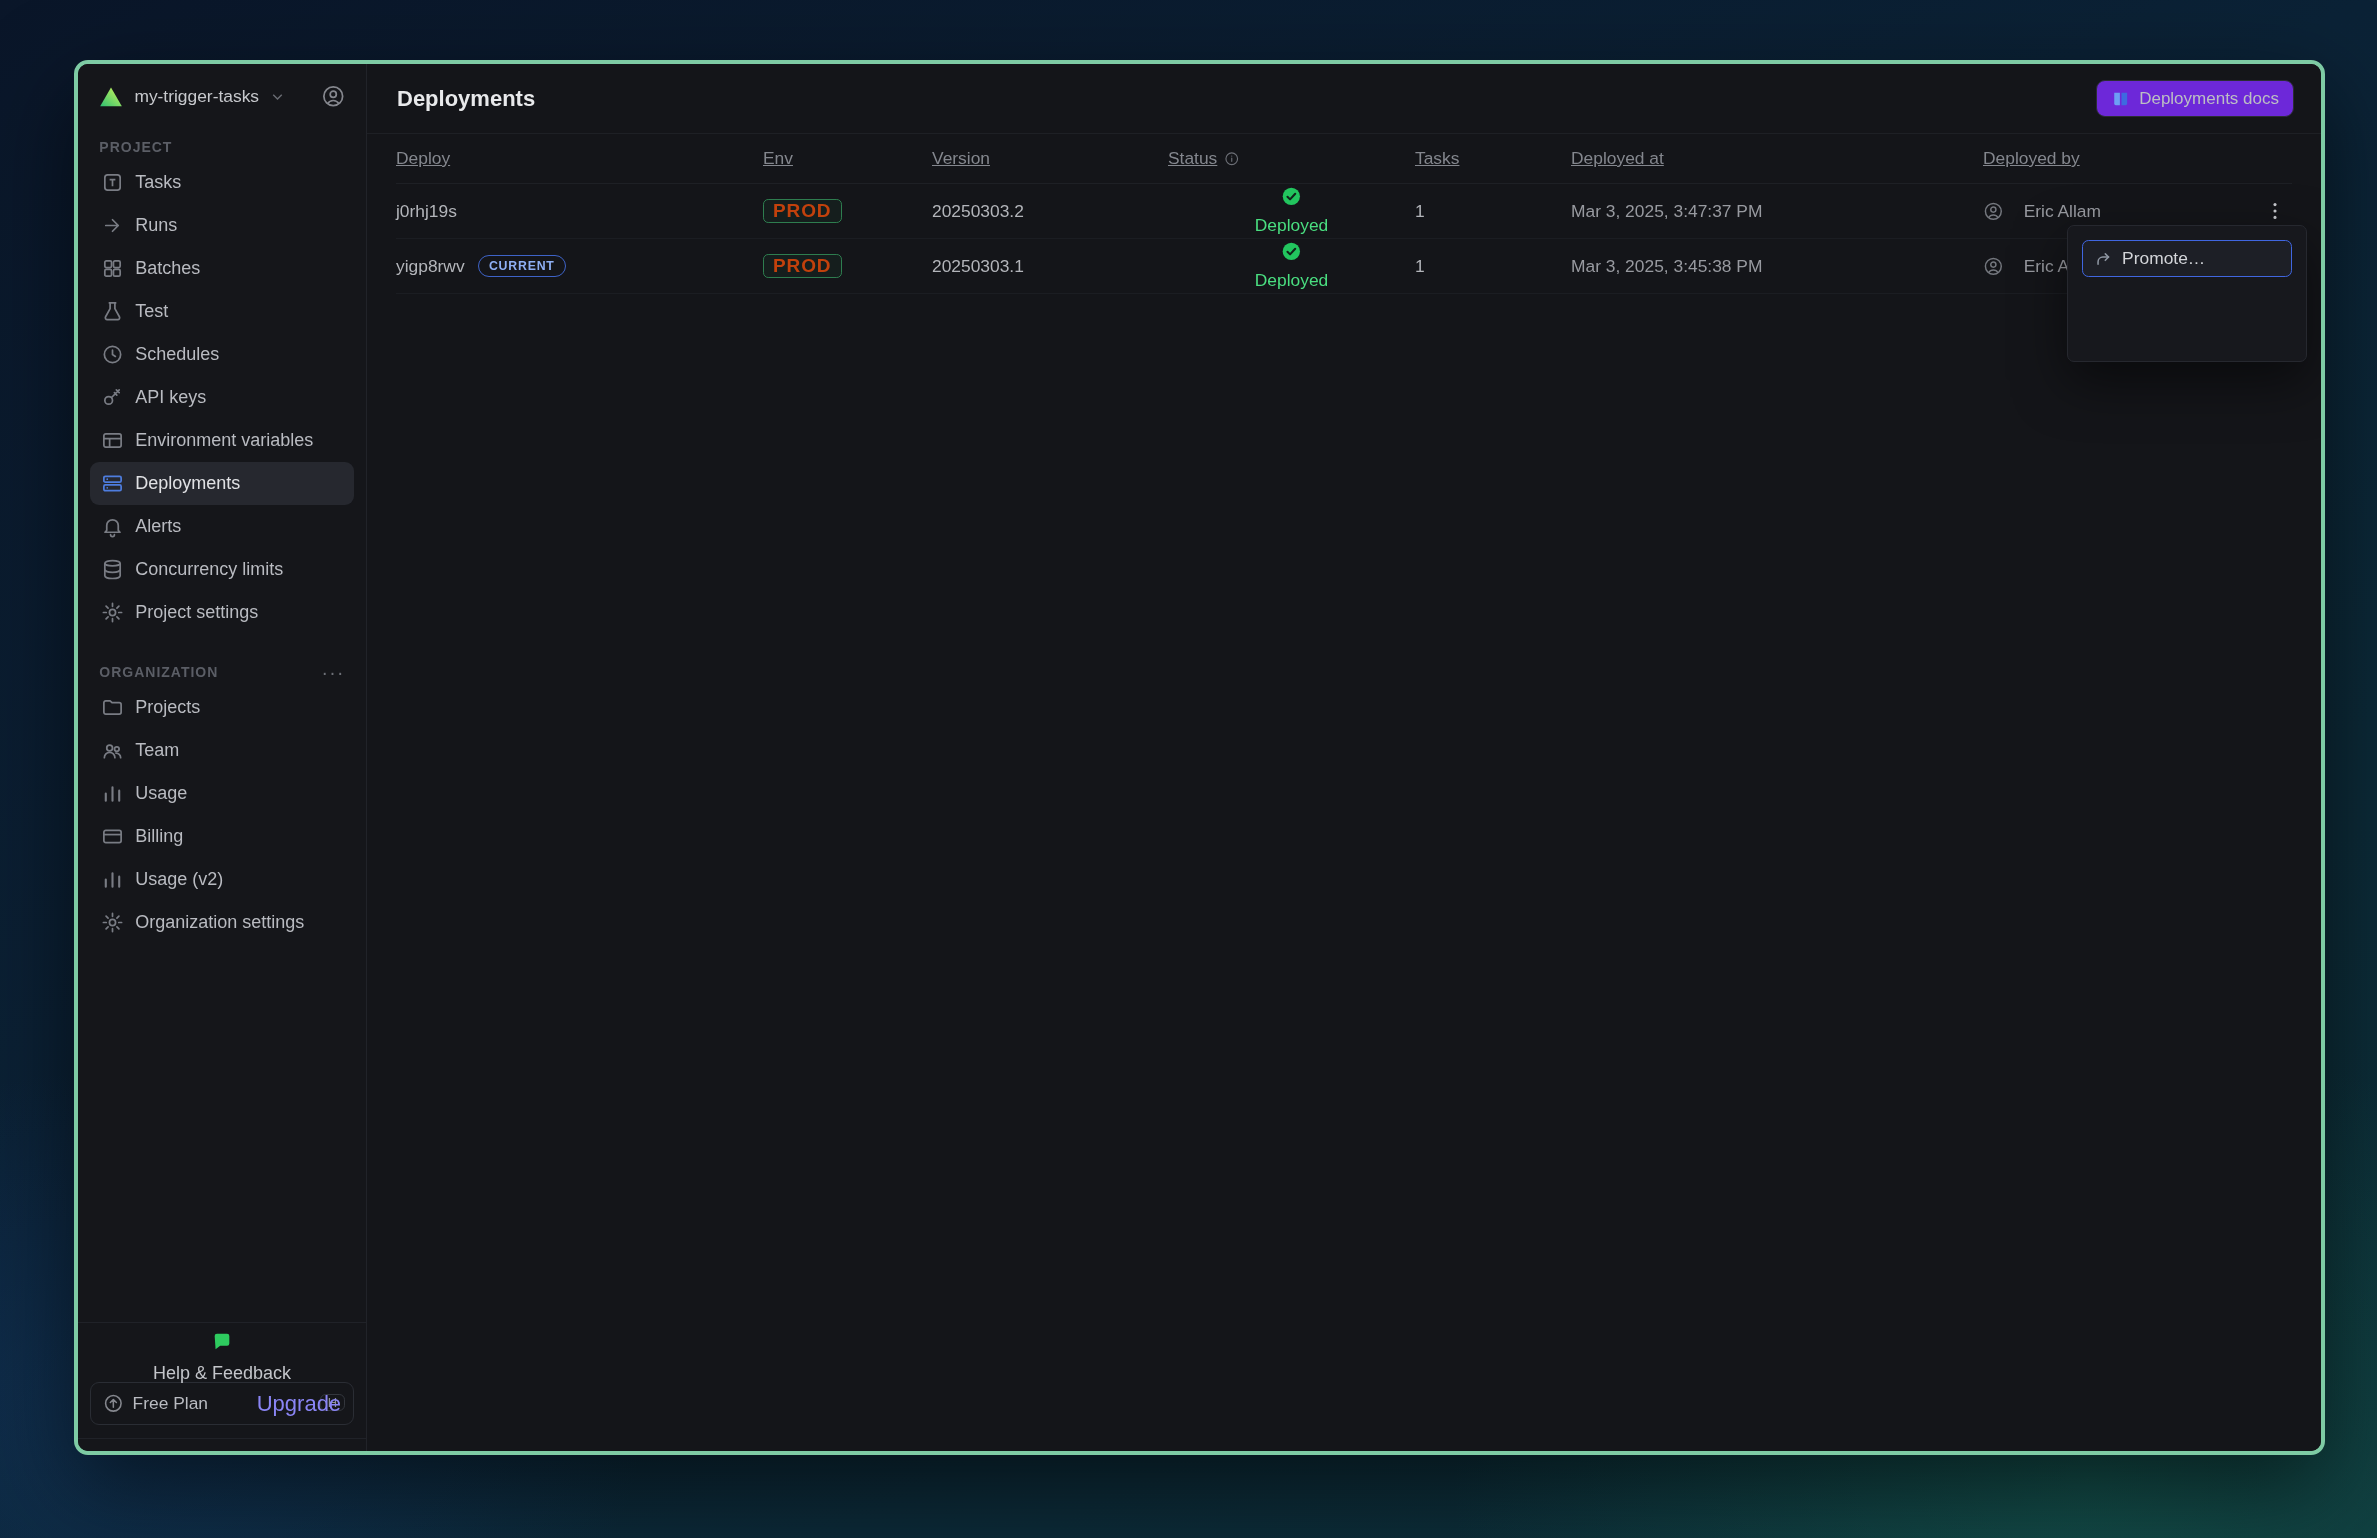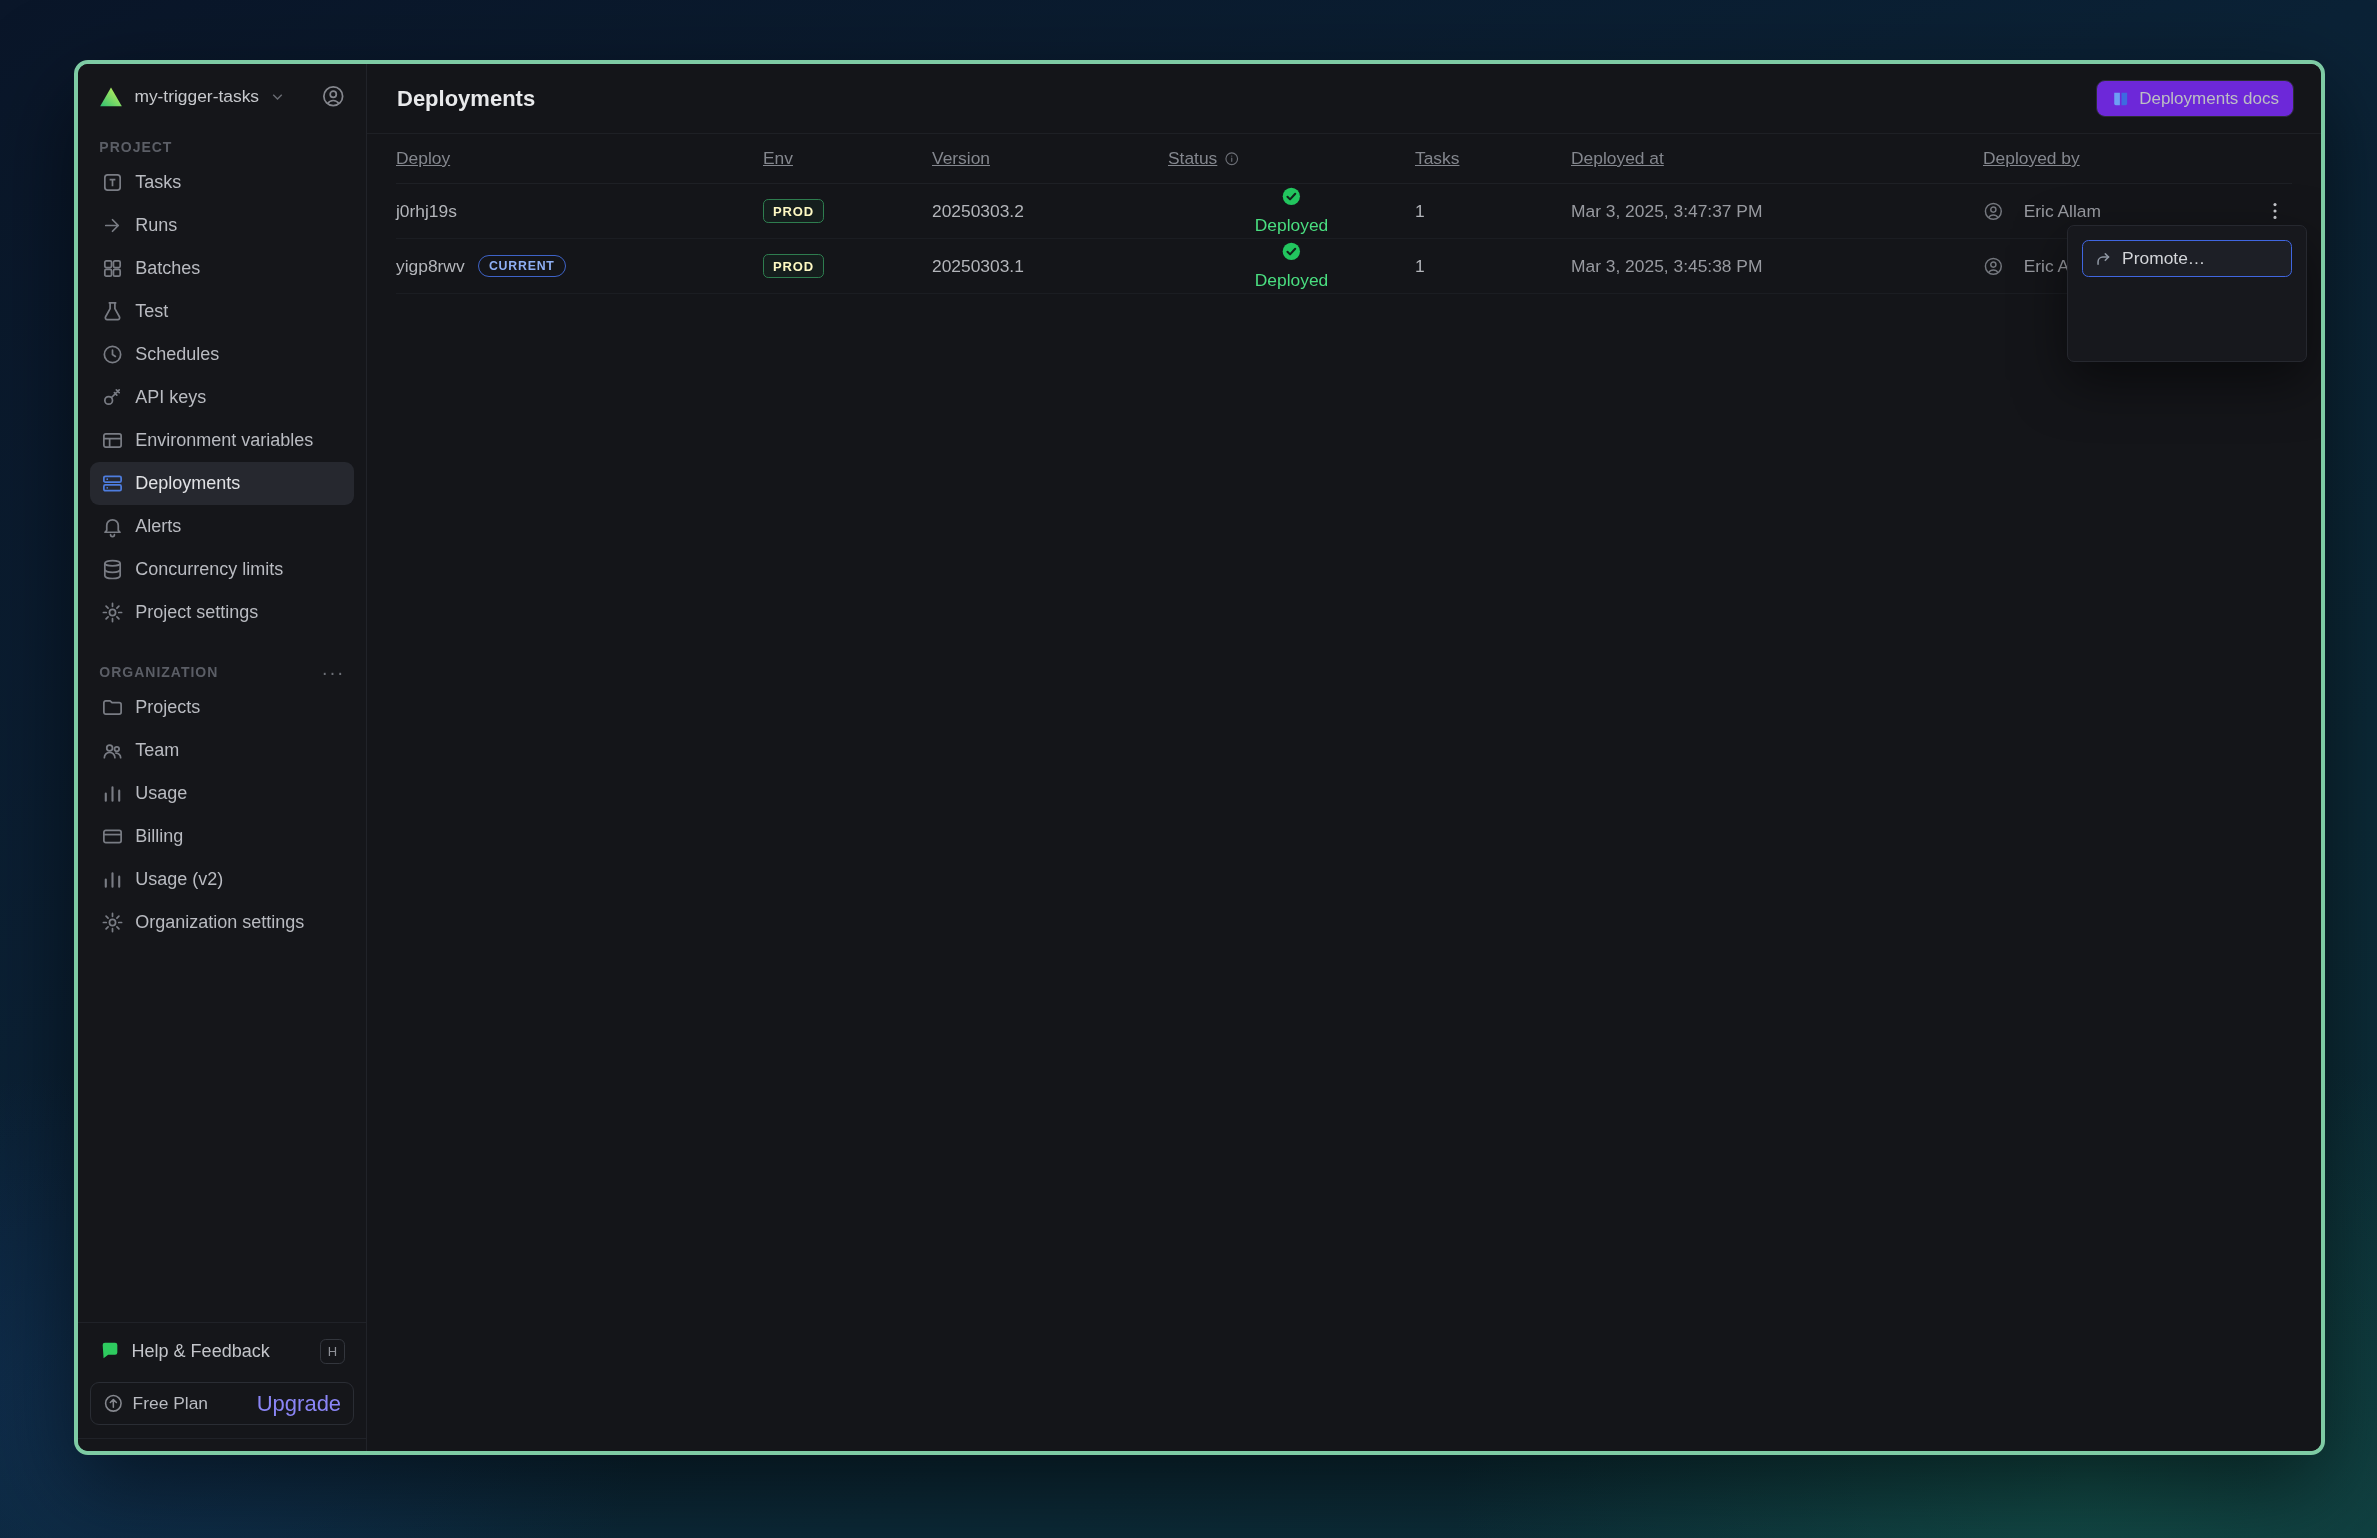--- a/index.html
+++ b/index.html
@@ -117,7 +117,7 @@
     height: 24.5px; padding: 0 9px;
     border: 1.3px solid #2e7d4f; border-radius: 5.2px;
     background: rgba(40,160,90,0.07);
-    color: #fef9c3; font-size: 13px; font-weight: 700; letter-spacing: 0.9px;
+    color: #c2410c; font-size: 19px; font-weight: 700; letter-spacing: 0.9px;
   }
   .status-cell { display: flex; align-items: center; gap: 7.8px; color: #4ade80; flex-direction: column; }
   .check-icon { width: 20.7px; height: 20.7px; display: flex; }

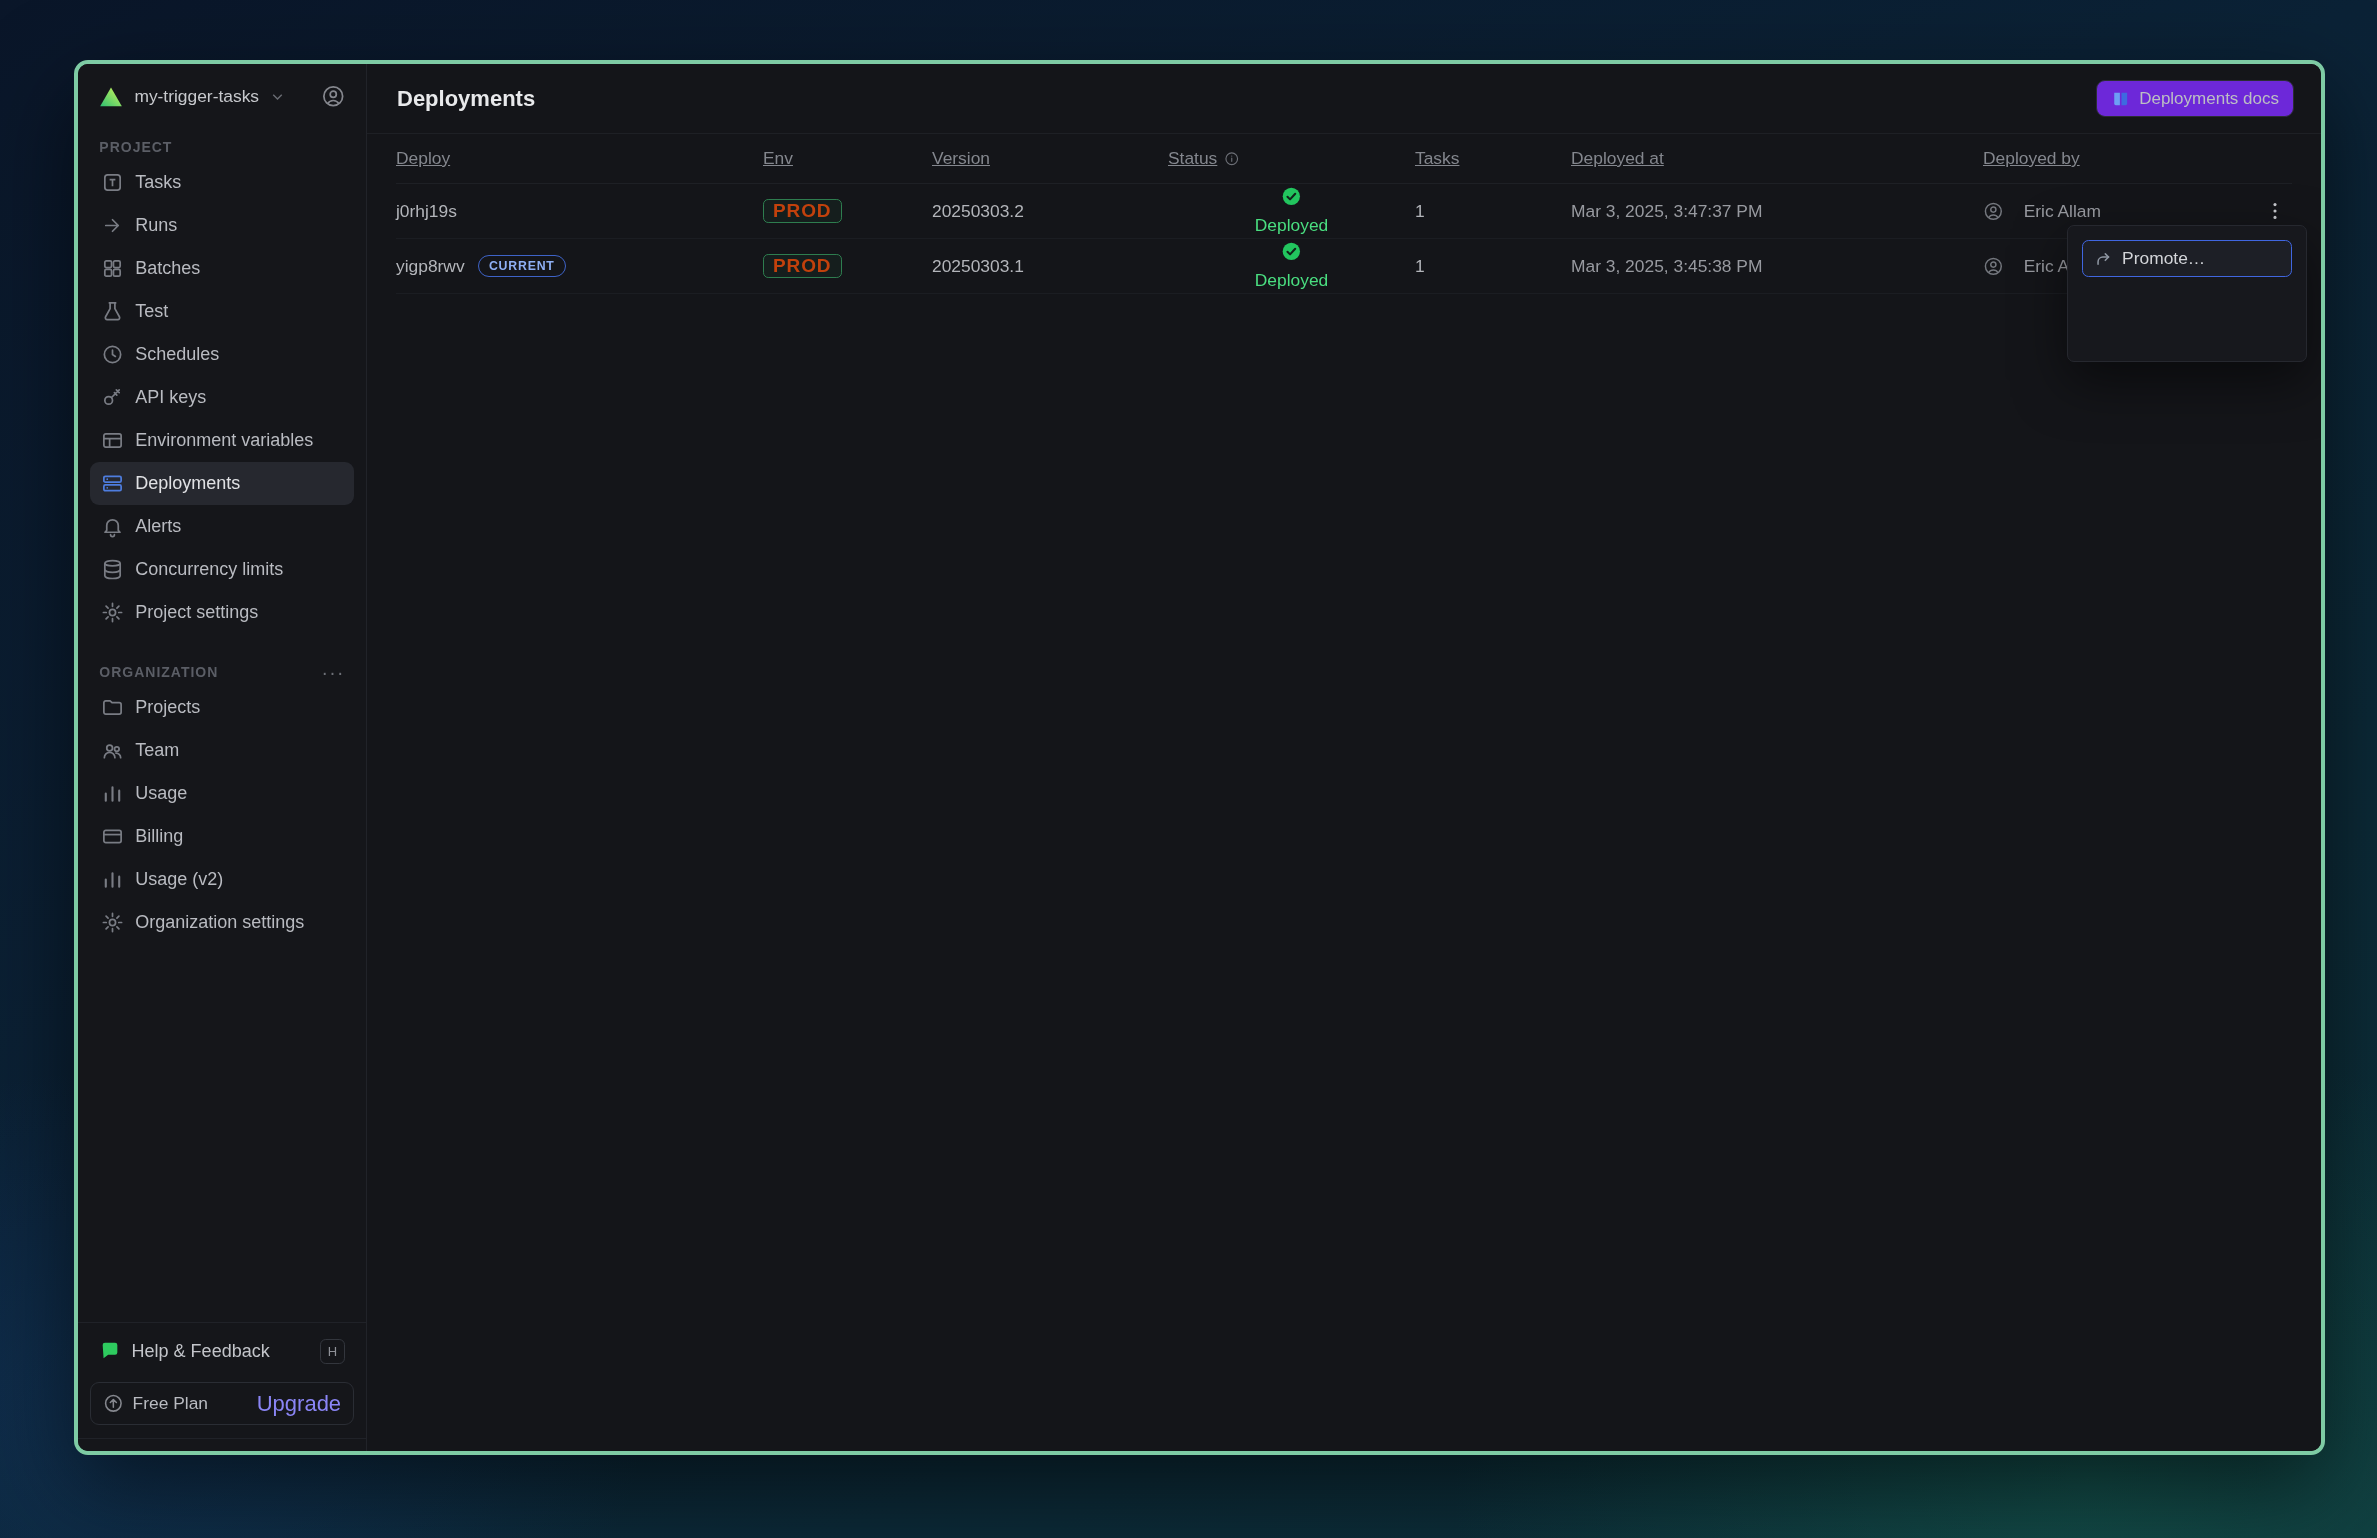--- a/index.html
+++ b/index.html
@@ -59,7 +59,7 @@
 
   .sidebar-bottom { margin-top: auto; }
   .sidebar-divider { height: 1.3px; background: #202228; margin: 0 -12.3px; }
-  .help-row { height: 41px; display: flex; align-items: center; gap: 10.3px; padding: 0 9px; margin-top: 7.8px; font-size: 18px; color: #c3c5ca; }
+  .help-row { height: 41px; display: flex; align-items: center; gap: 10.3px; padding: 0 9px; margin-top: 7.8px; font-size: 18px; color: #c3c5ca; flex-direction: column; }
   .help-row .icon { width: 22px; height: 22px; display: flex; }
   .key-badge {
     margin-left: auto; width: 24.5px; height: 24.5px;

